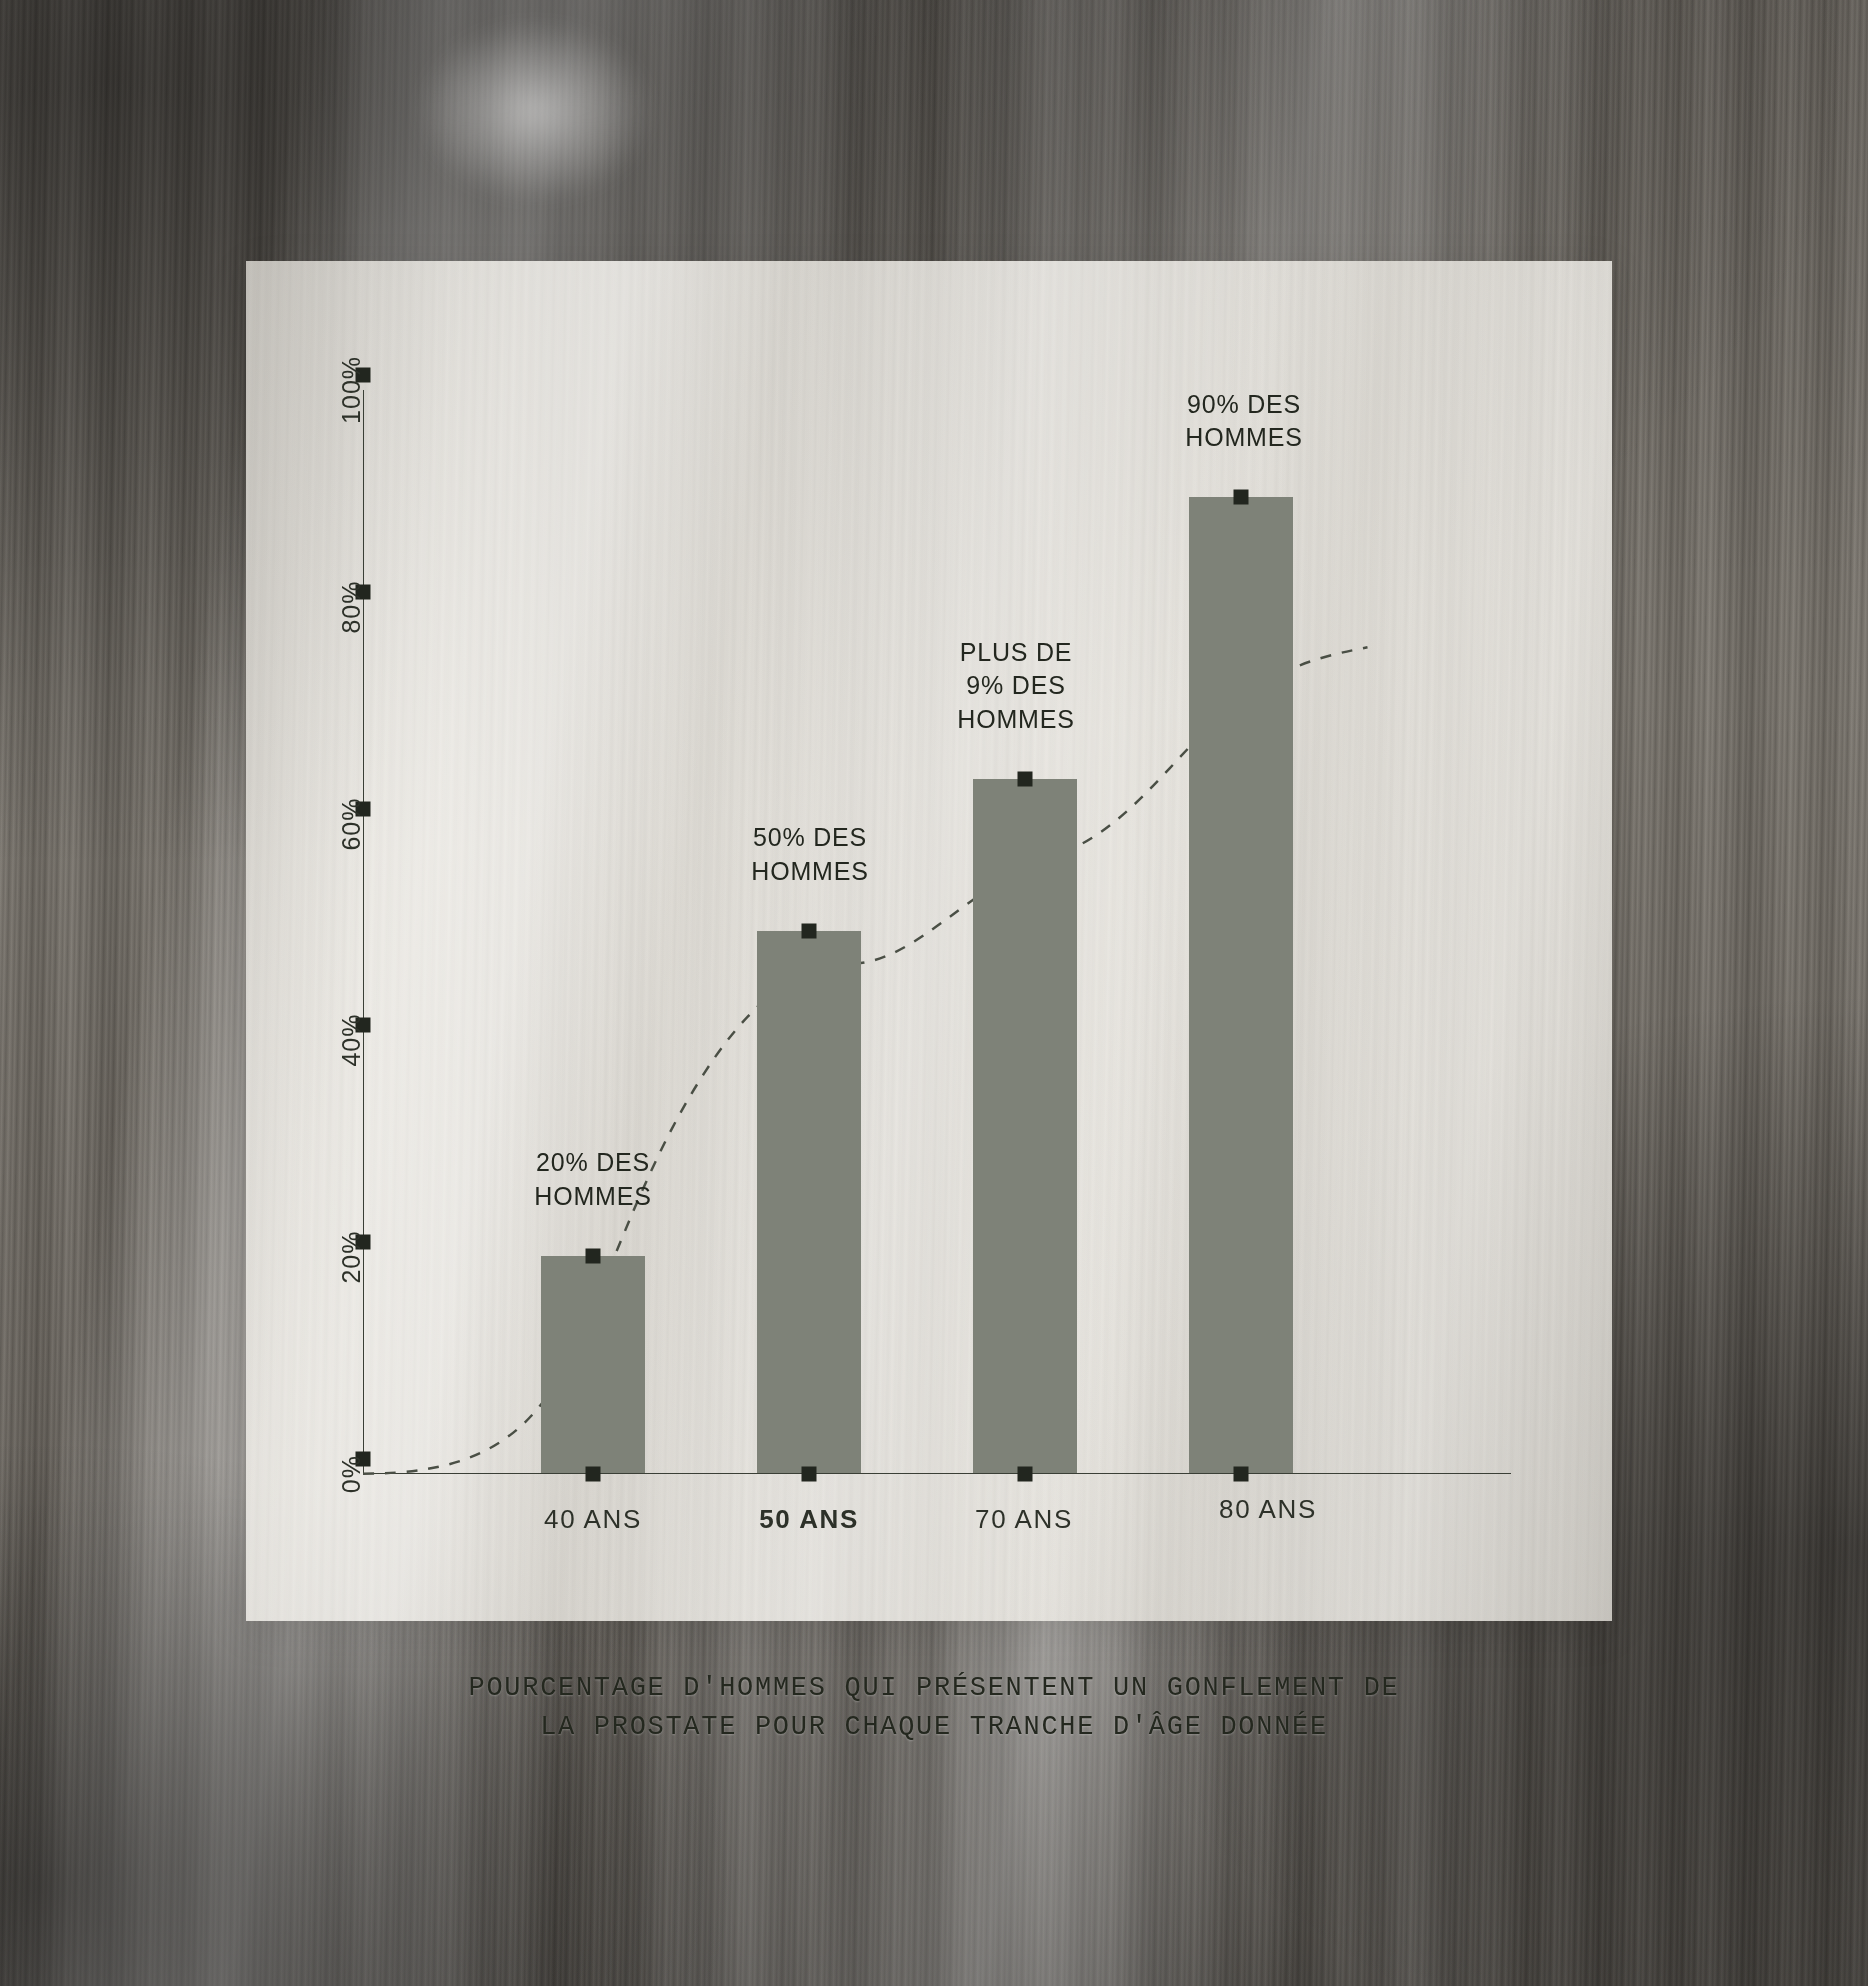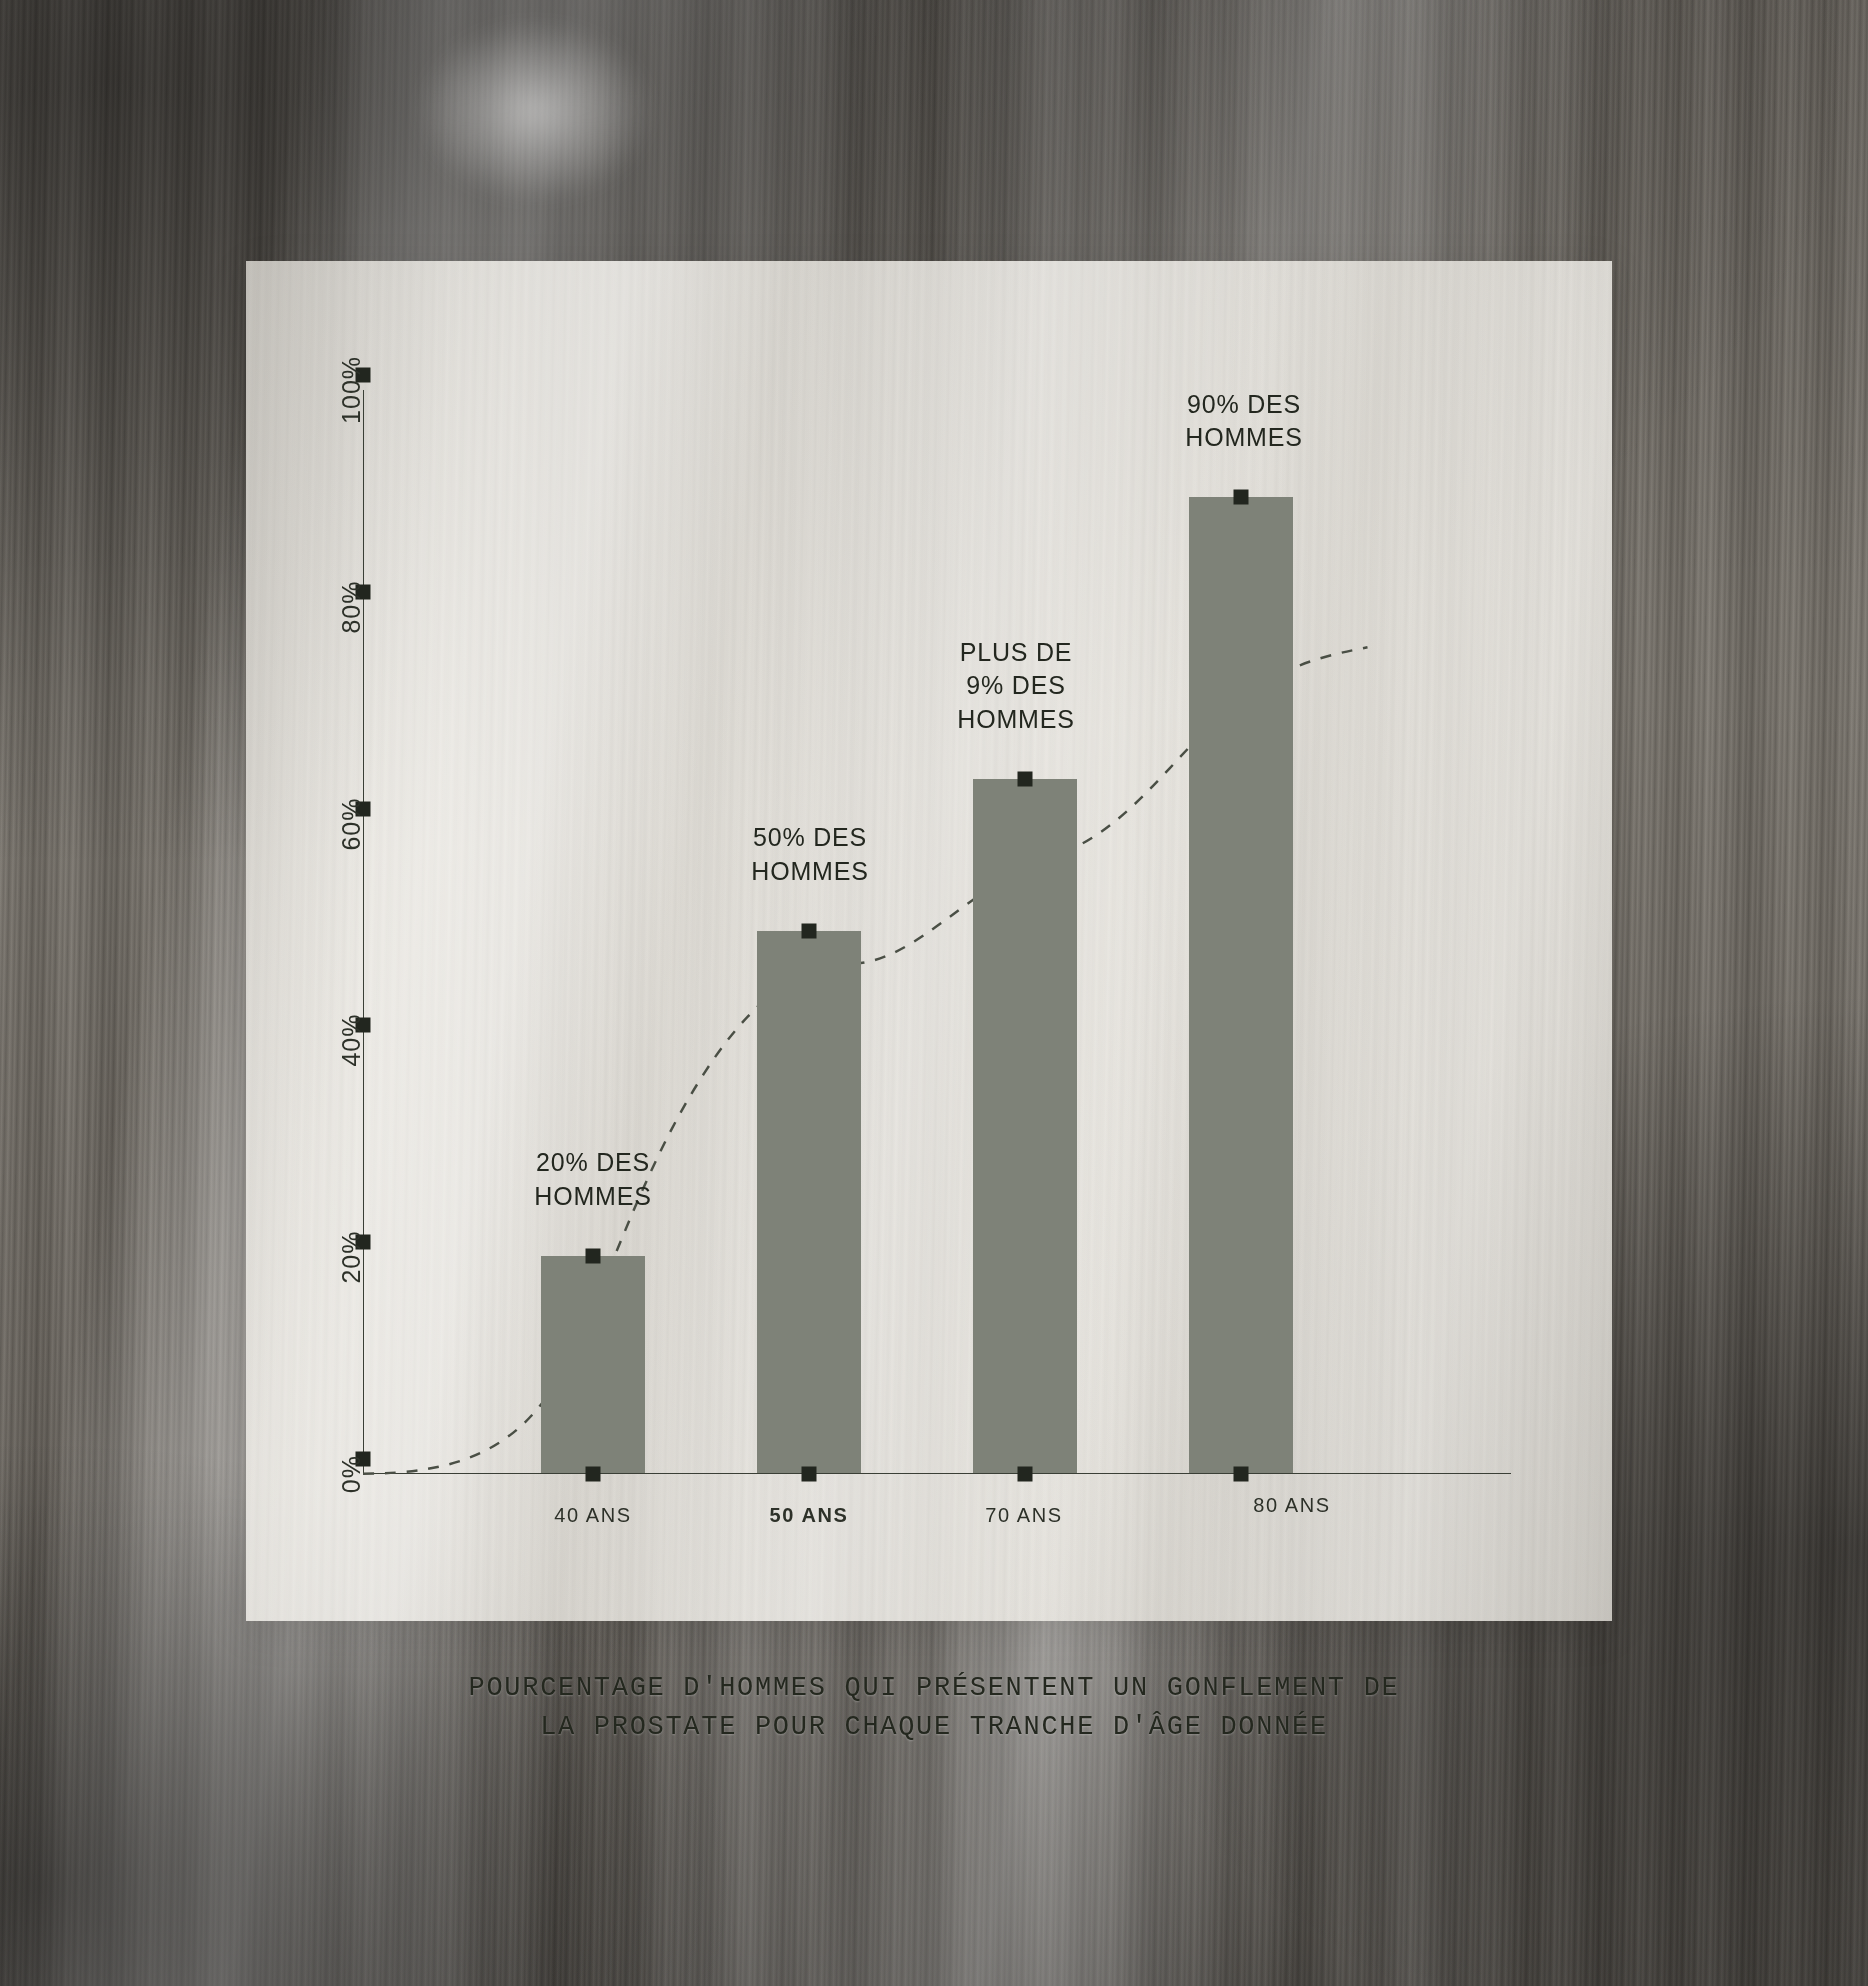--- a/index.html
+++ b/index.html
@@ -177,7 +177,7 @@
     top: 100%;
     margin-top: 30px;
     transform: translateX(-50%);
-    font-size: 20px;
+    font-size: 26px;
     letter-spacing: 1.6px;
     color: #2d3129;
     white-space: nowrap;

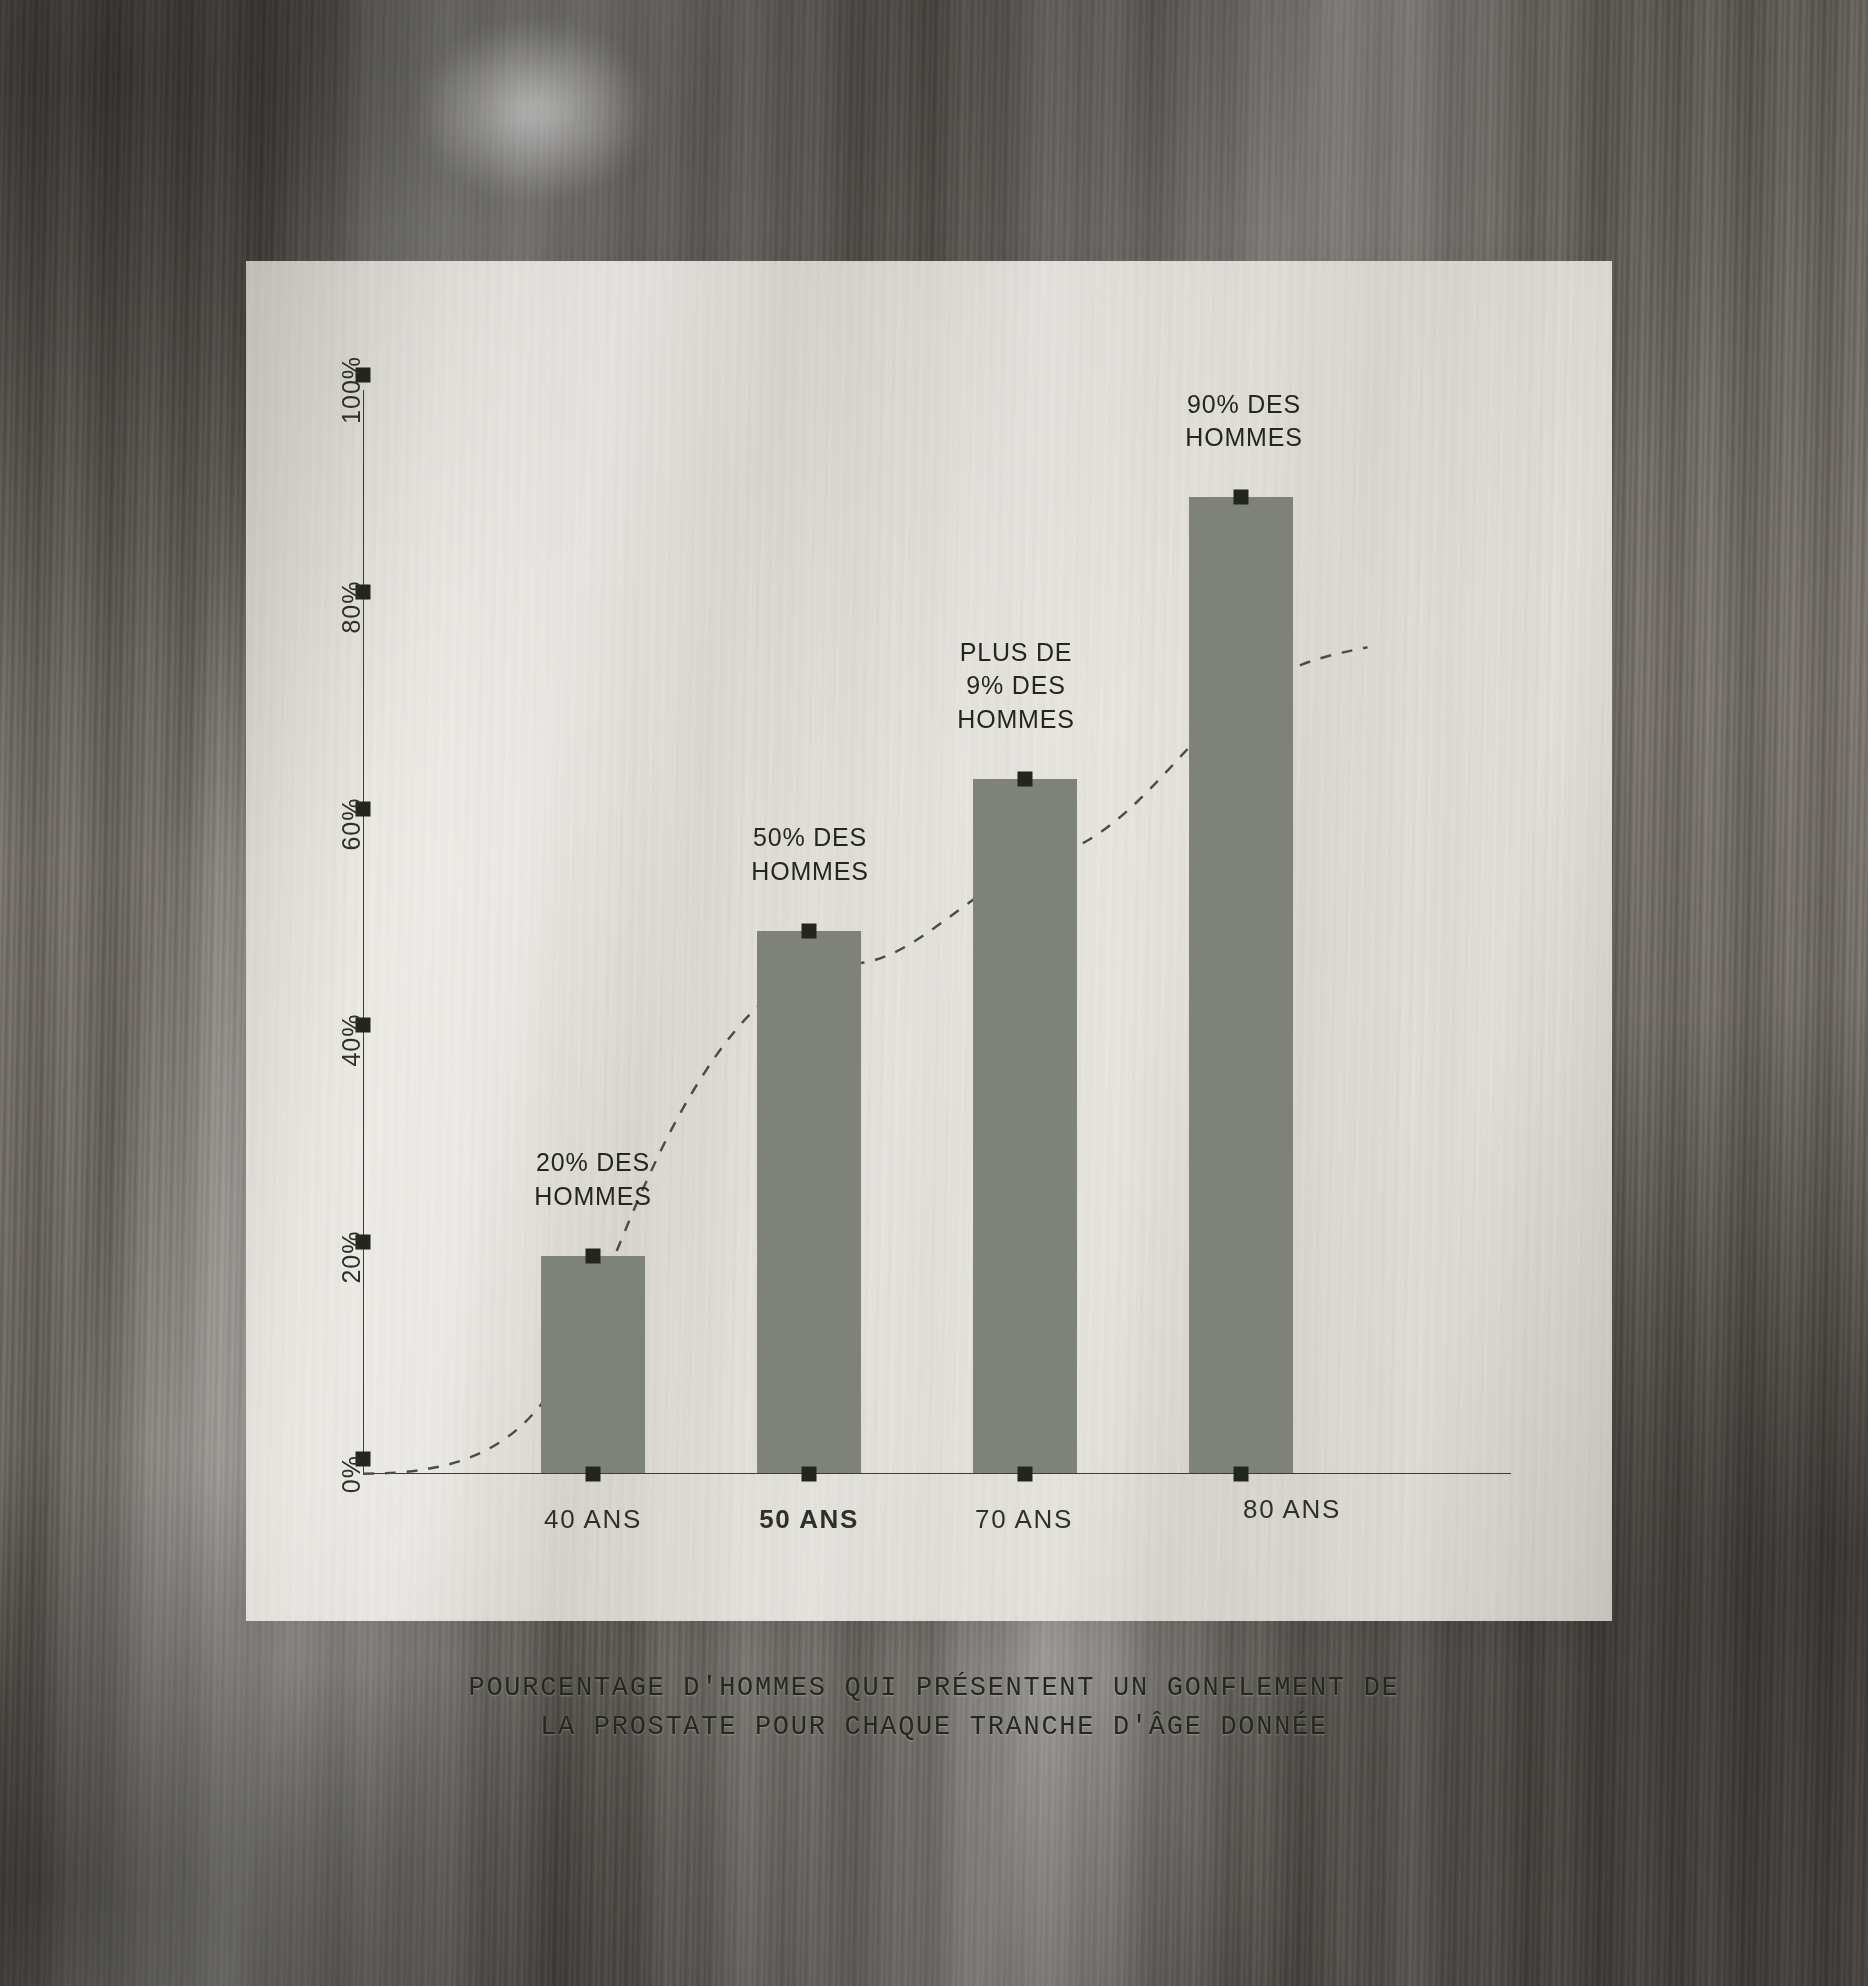--- a/index.html
+++ b/index.html
@@ -286,7 +286,7 @@
         <div class="bar-top-marker" style="left:50%; top:0;"></div>
         <div class="bar-base-marker" style="left:50%; bottom:-1px; transform:translate(-50%,50%);"></div>
       </div>
-      <div class="x-label" style="left:929px;margin-top:20px;">80 ANS</div>
+      <div class="x-label" style="left:905px;margin-top:20px;">80 ANS</div>
       <div class="callout" style="left:881px; bottom:94%;">90% DES
 HOMMES</div>
     </div>

